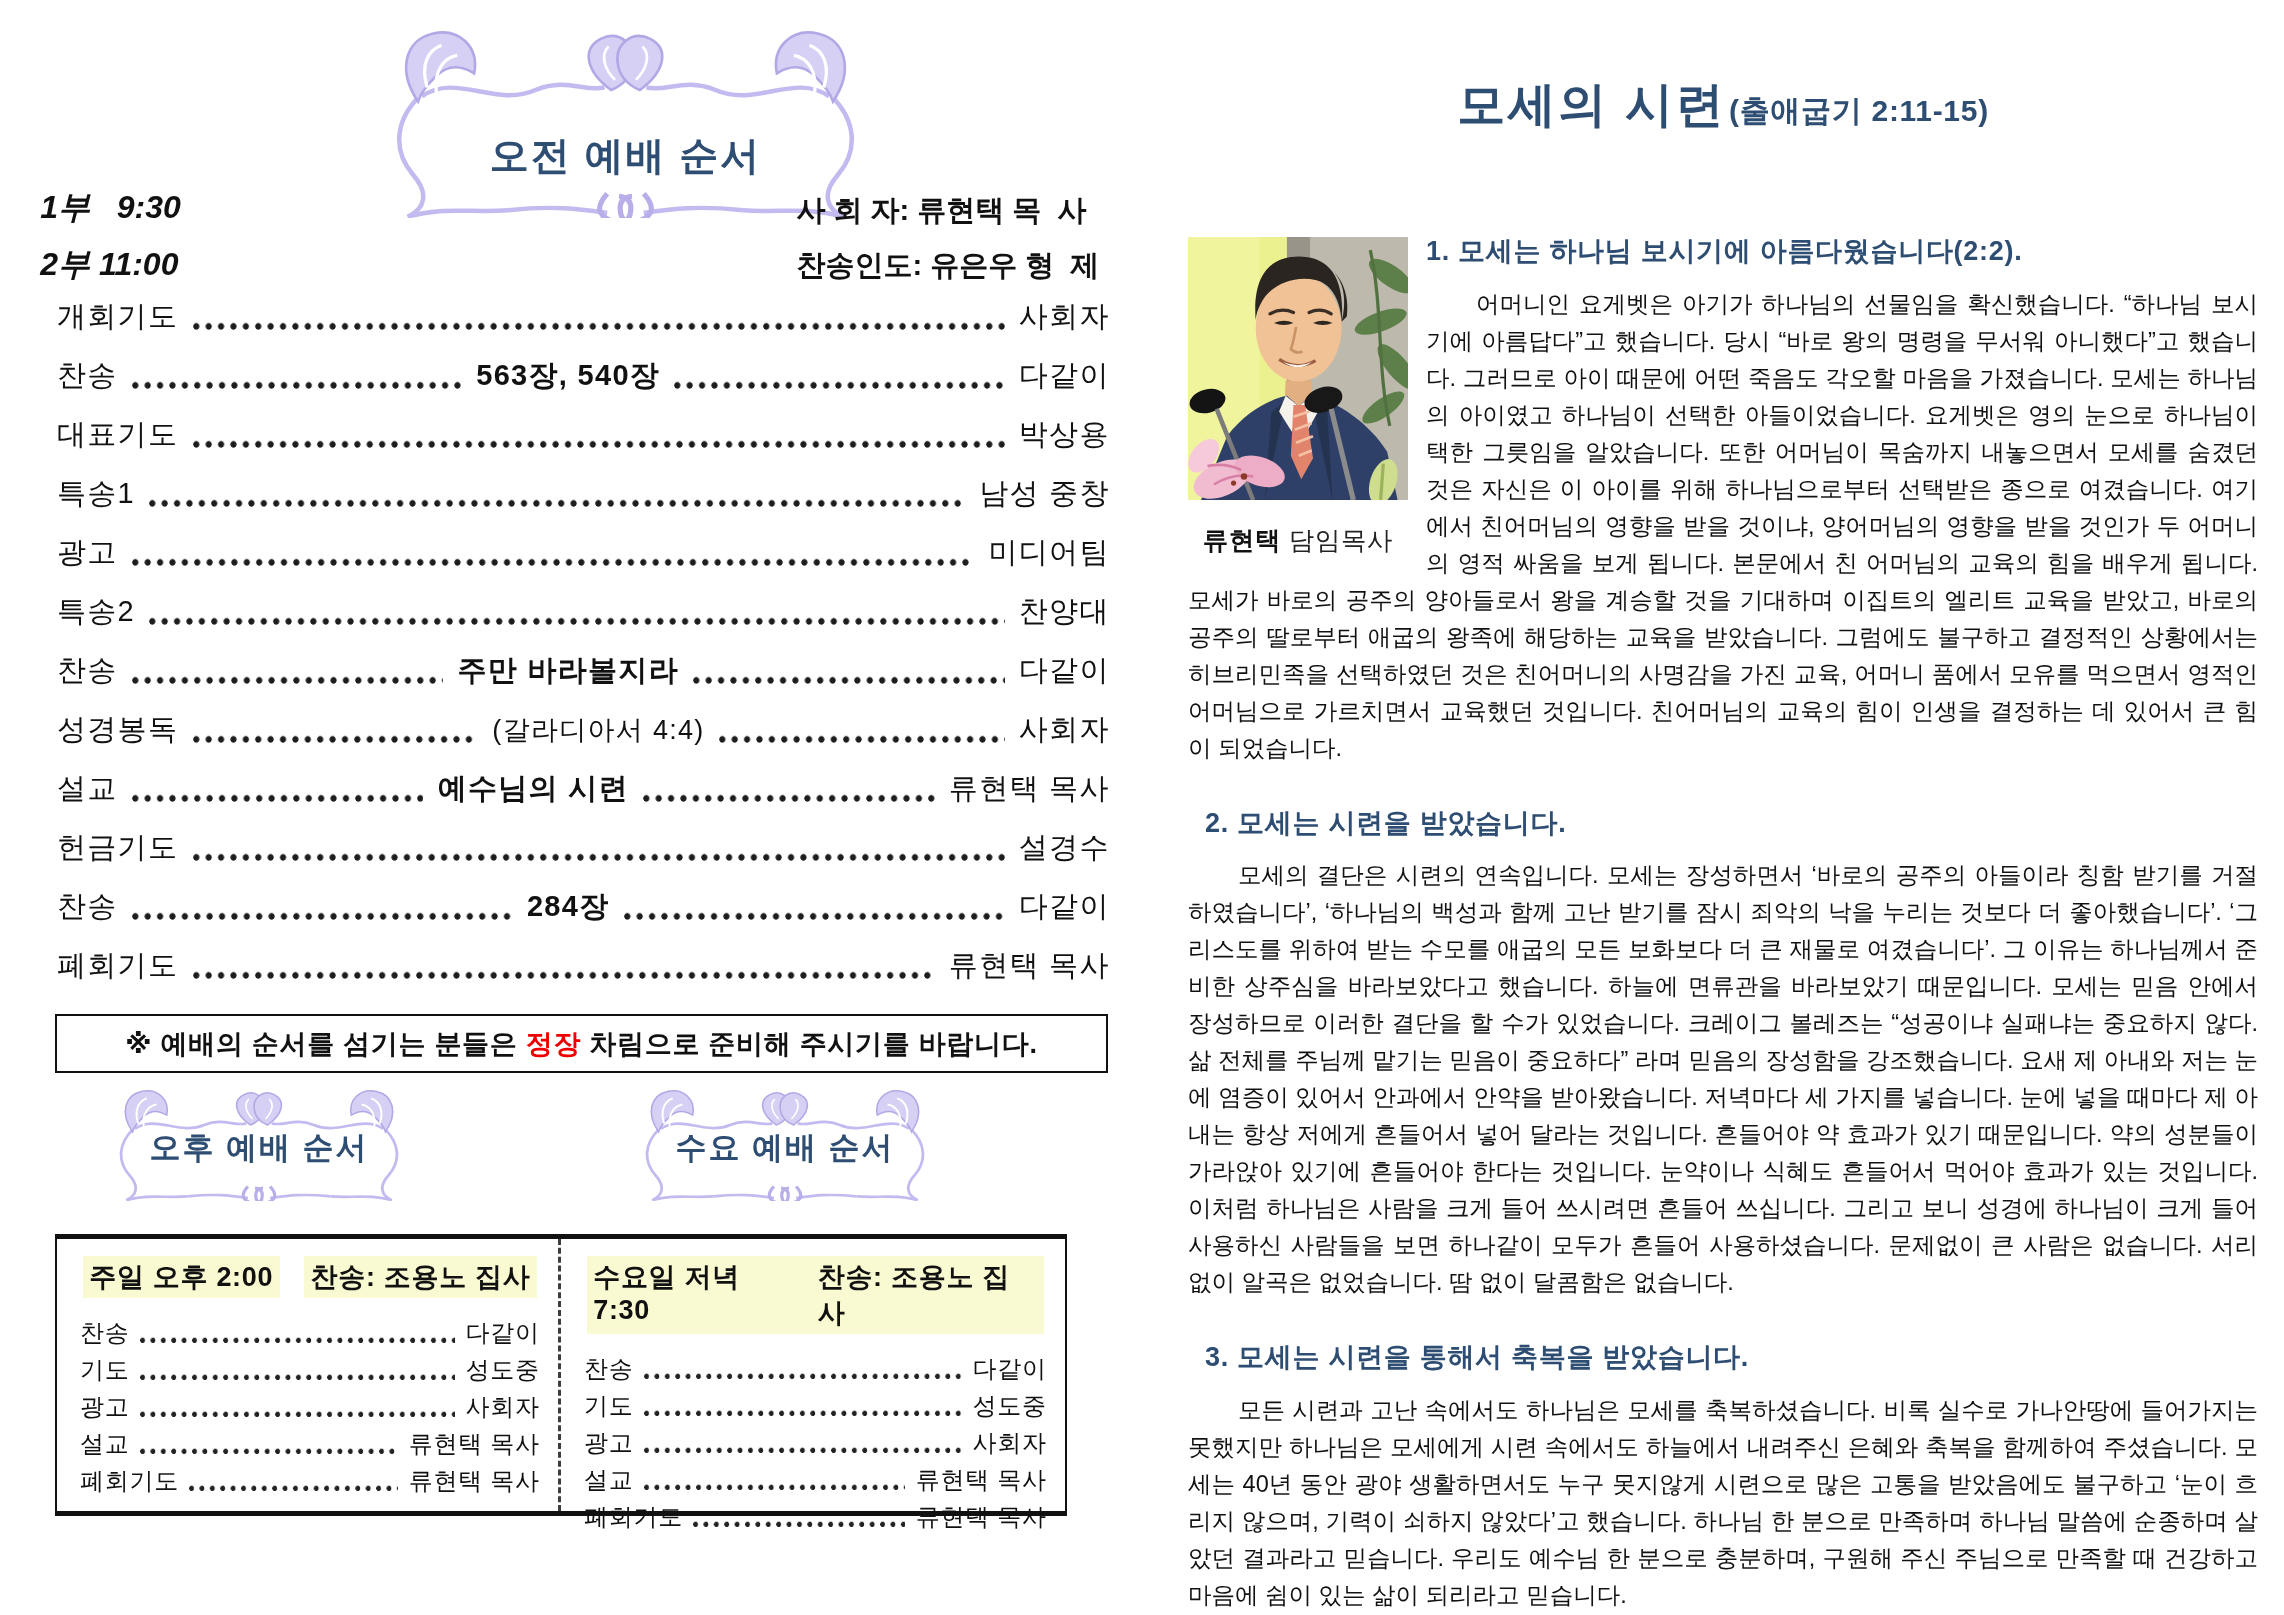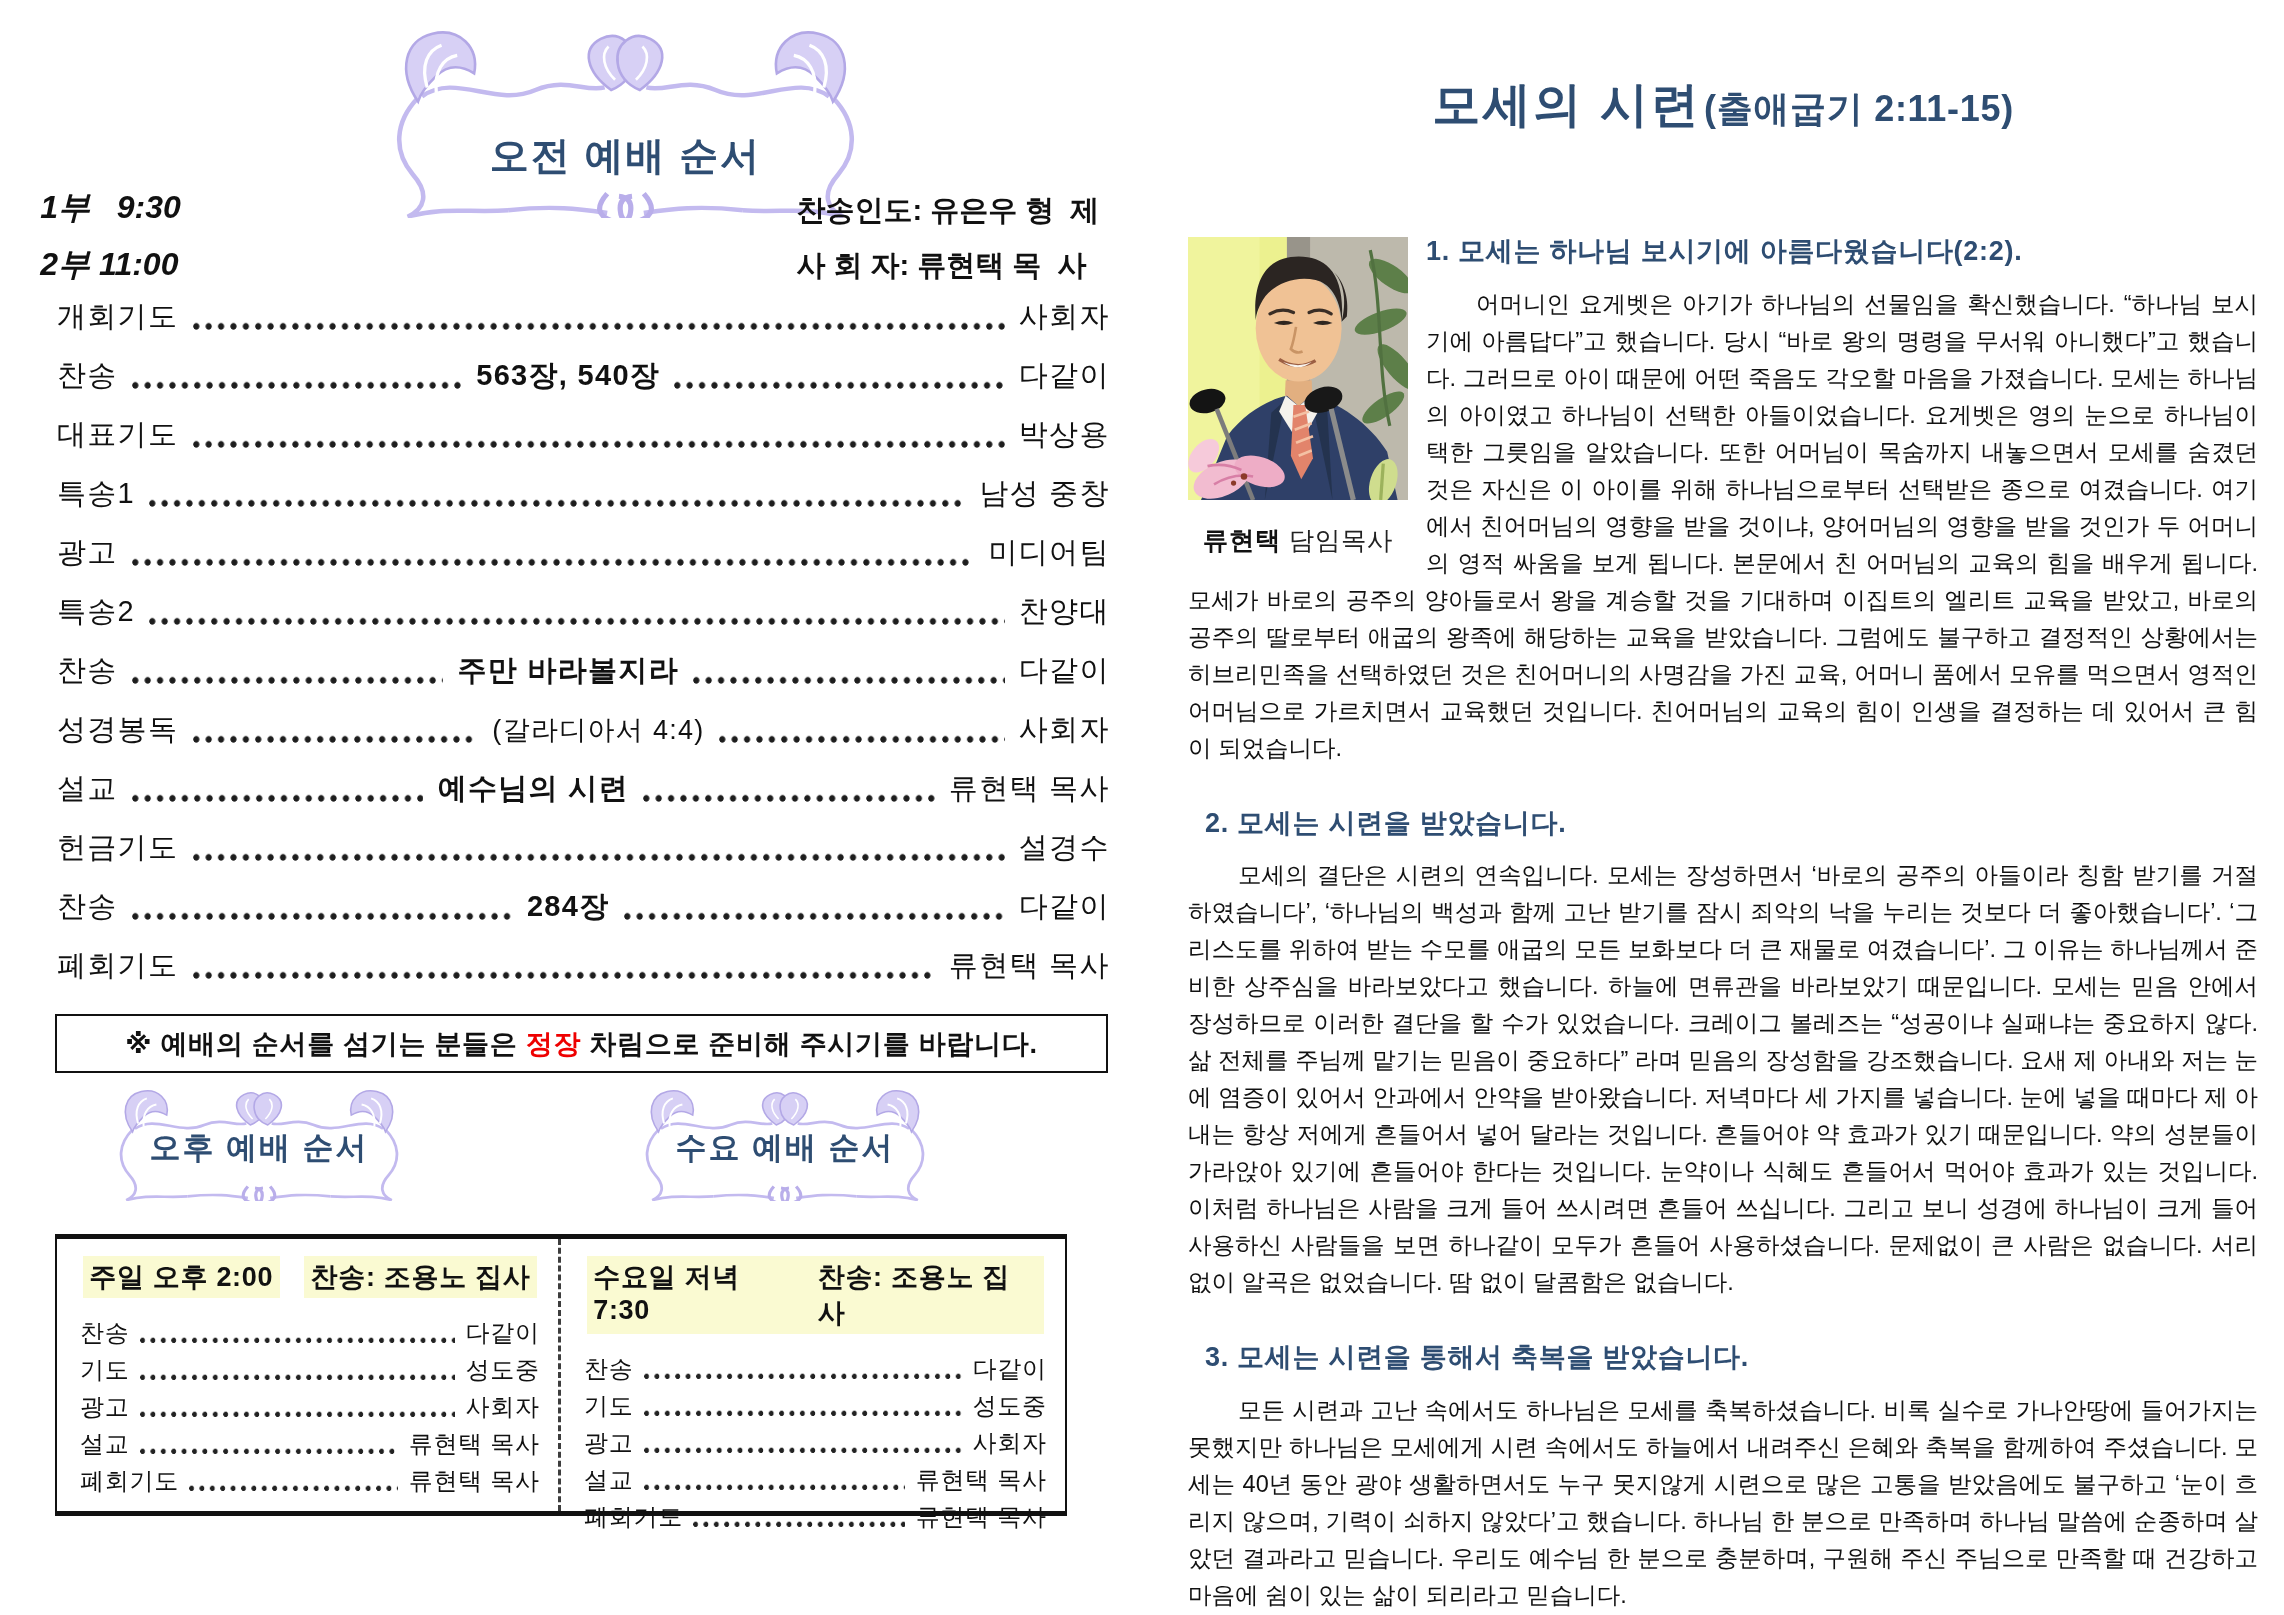--- a/index.html
+++ b/index.html
@@ -49,7 +49,7 @@
   #right-page{position:absolute;left:1188px;top:0;width:1070px;}
   .sermon-title{margin-top:73px;text-align:center;color:#2e4d72;font-weight:bold;}
   .sermon-title .t1{font-size:48px;letter-spacing:2.6px;}
-  .sermon-title .t2{font-size:36px;letter-spacing:0.7px;}
+  .sermon-title .t2{font-size:30px;letter-spacing:0.7px;}
   .sermon-body{margin-top:96px;font-size:23.5px;line-height:37px;text-align:justify;}
   .photo-fig{float:left;width:220px;margin:3.9px 18px 2.6px 0;text-align:center;}
   .photo-fig svg{width:220px;height:263px;display:block;}

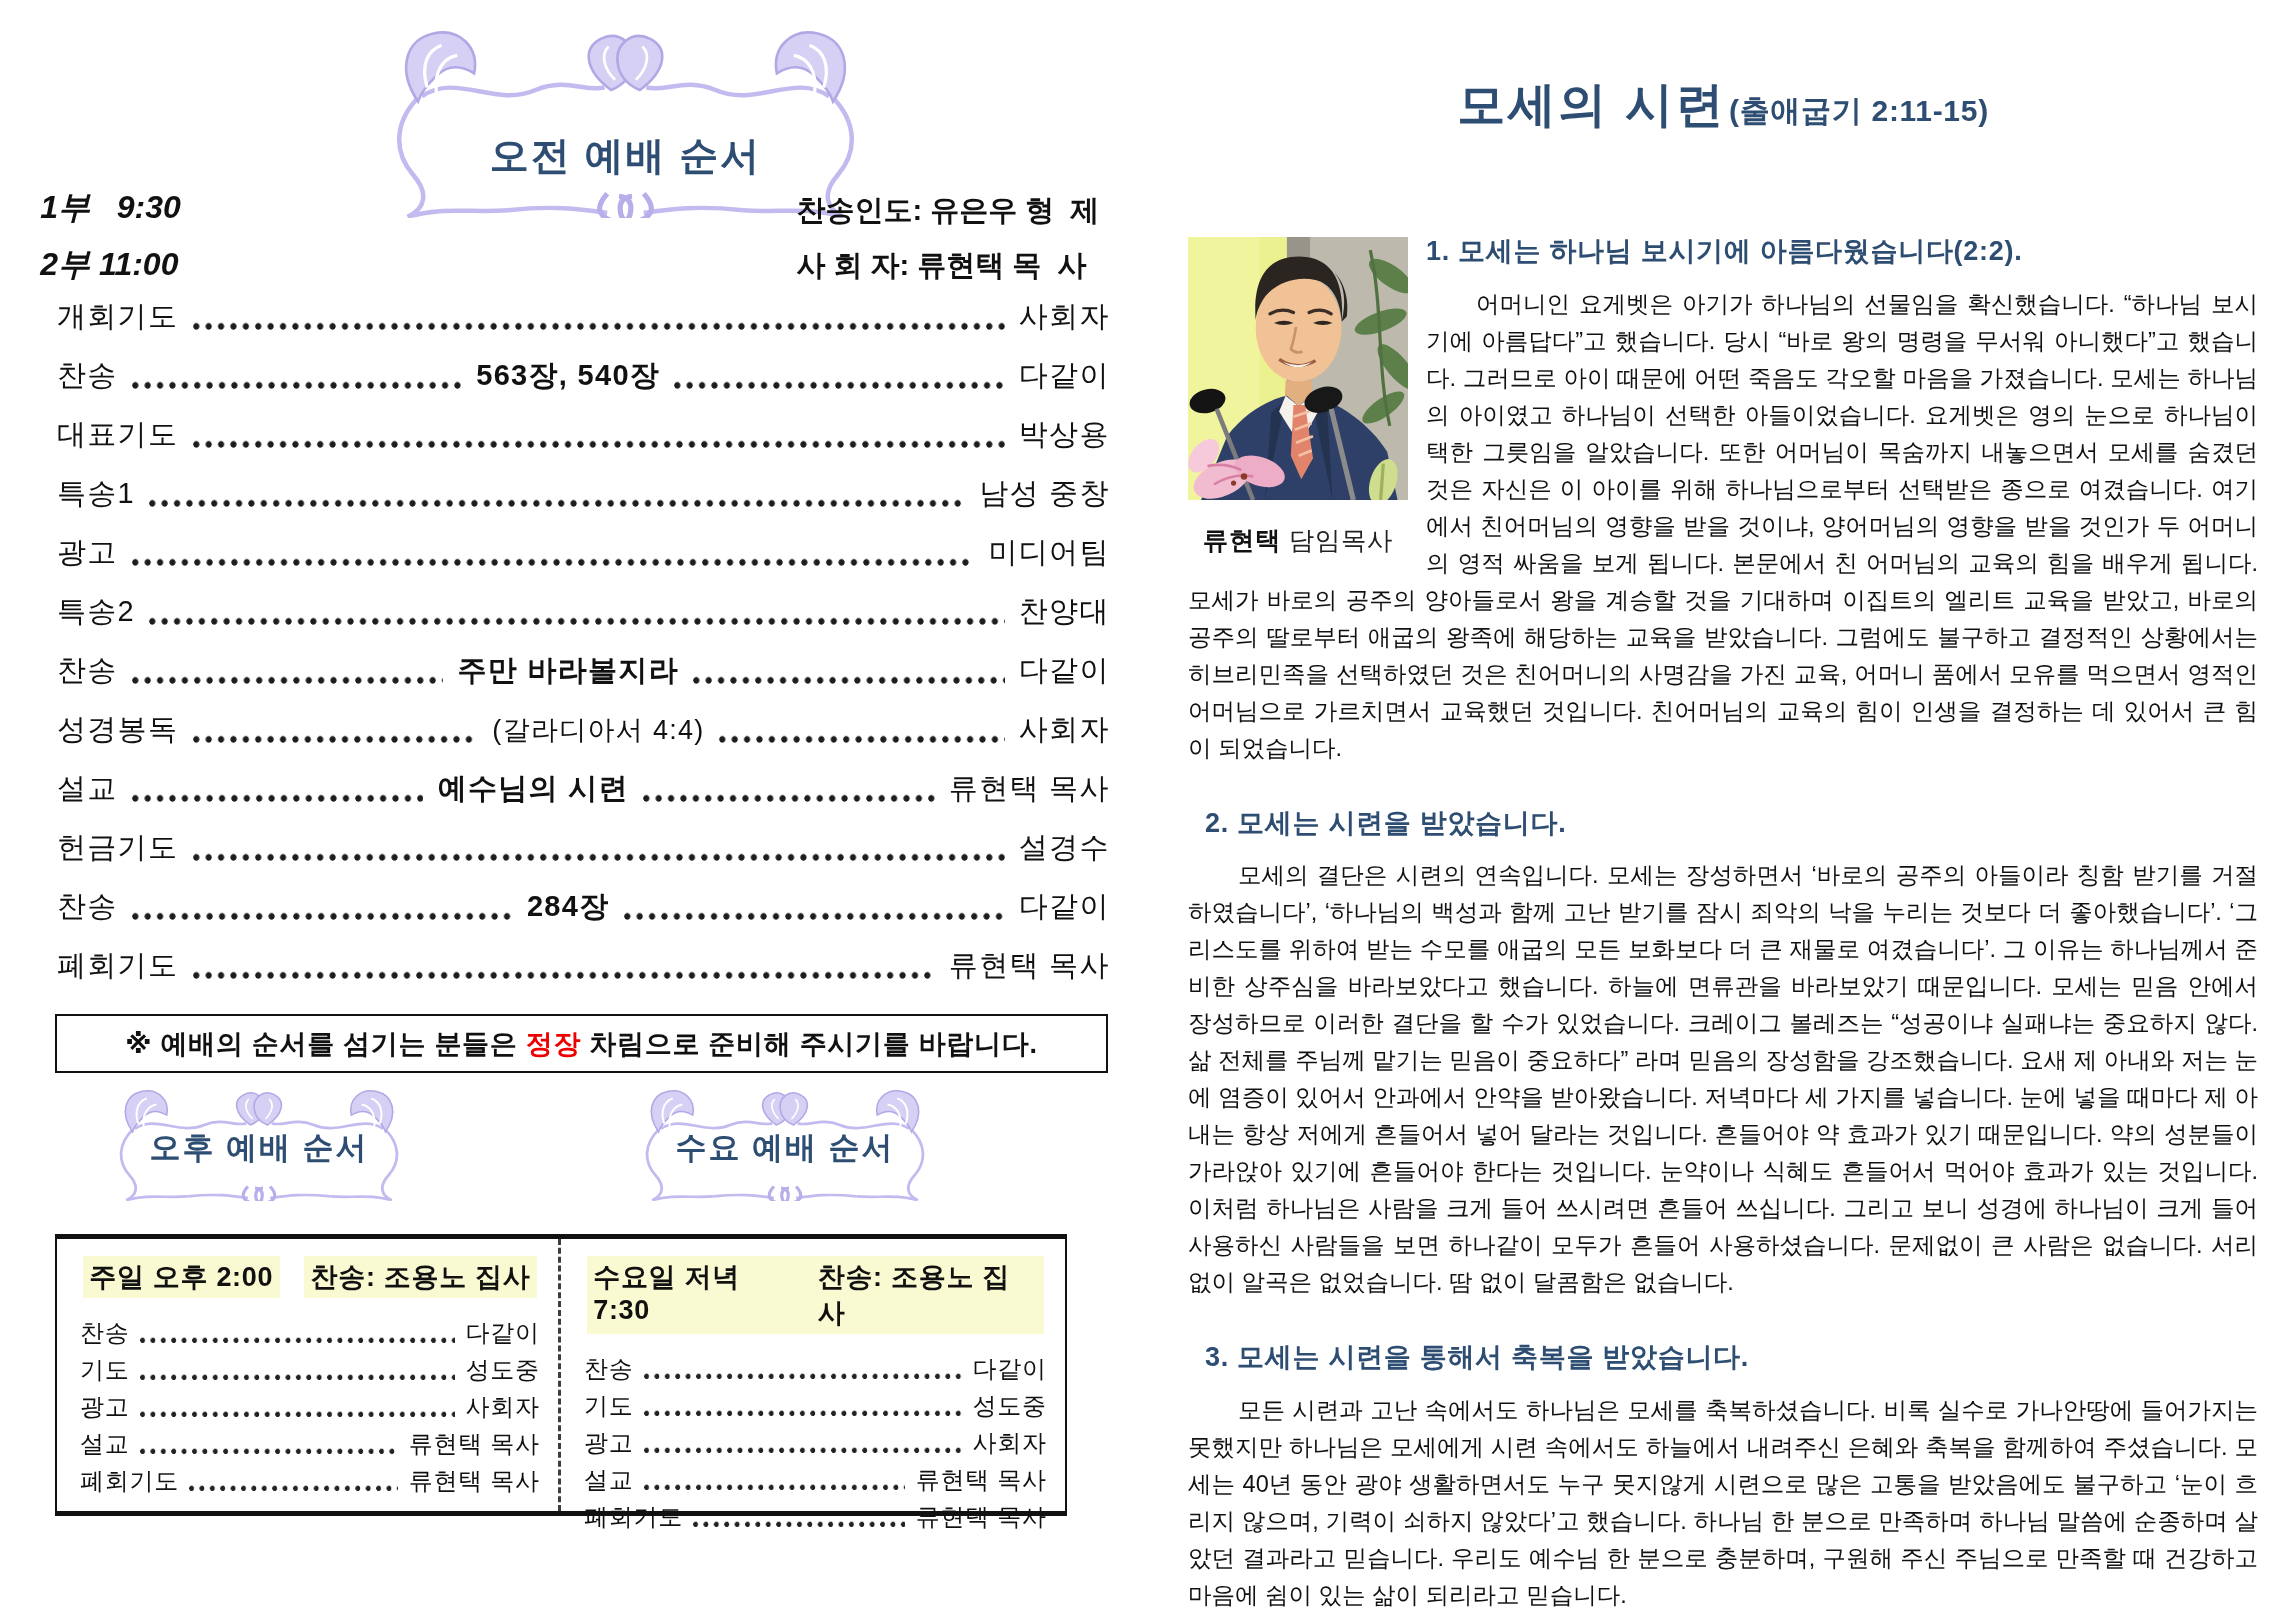--- a/index.html
+++ b/index.html
@@ -103,7 +103,7 @@
 
   <div class="times"><div>1부   9:30</div><div>2부 11:00</div></div>
 
-  <div class="officiants"><div>찬송인도: 유은우 형  제</div><div>사 회 자: 류현택 목  사</div></div>
+  <div class="officiants"><div>사 회 자: 류현택 목  사</div><div>찬송인도: 유은우 형  제</div></div>
 
   <div class="order-list">
     <div class="row">

